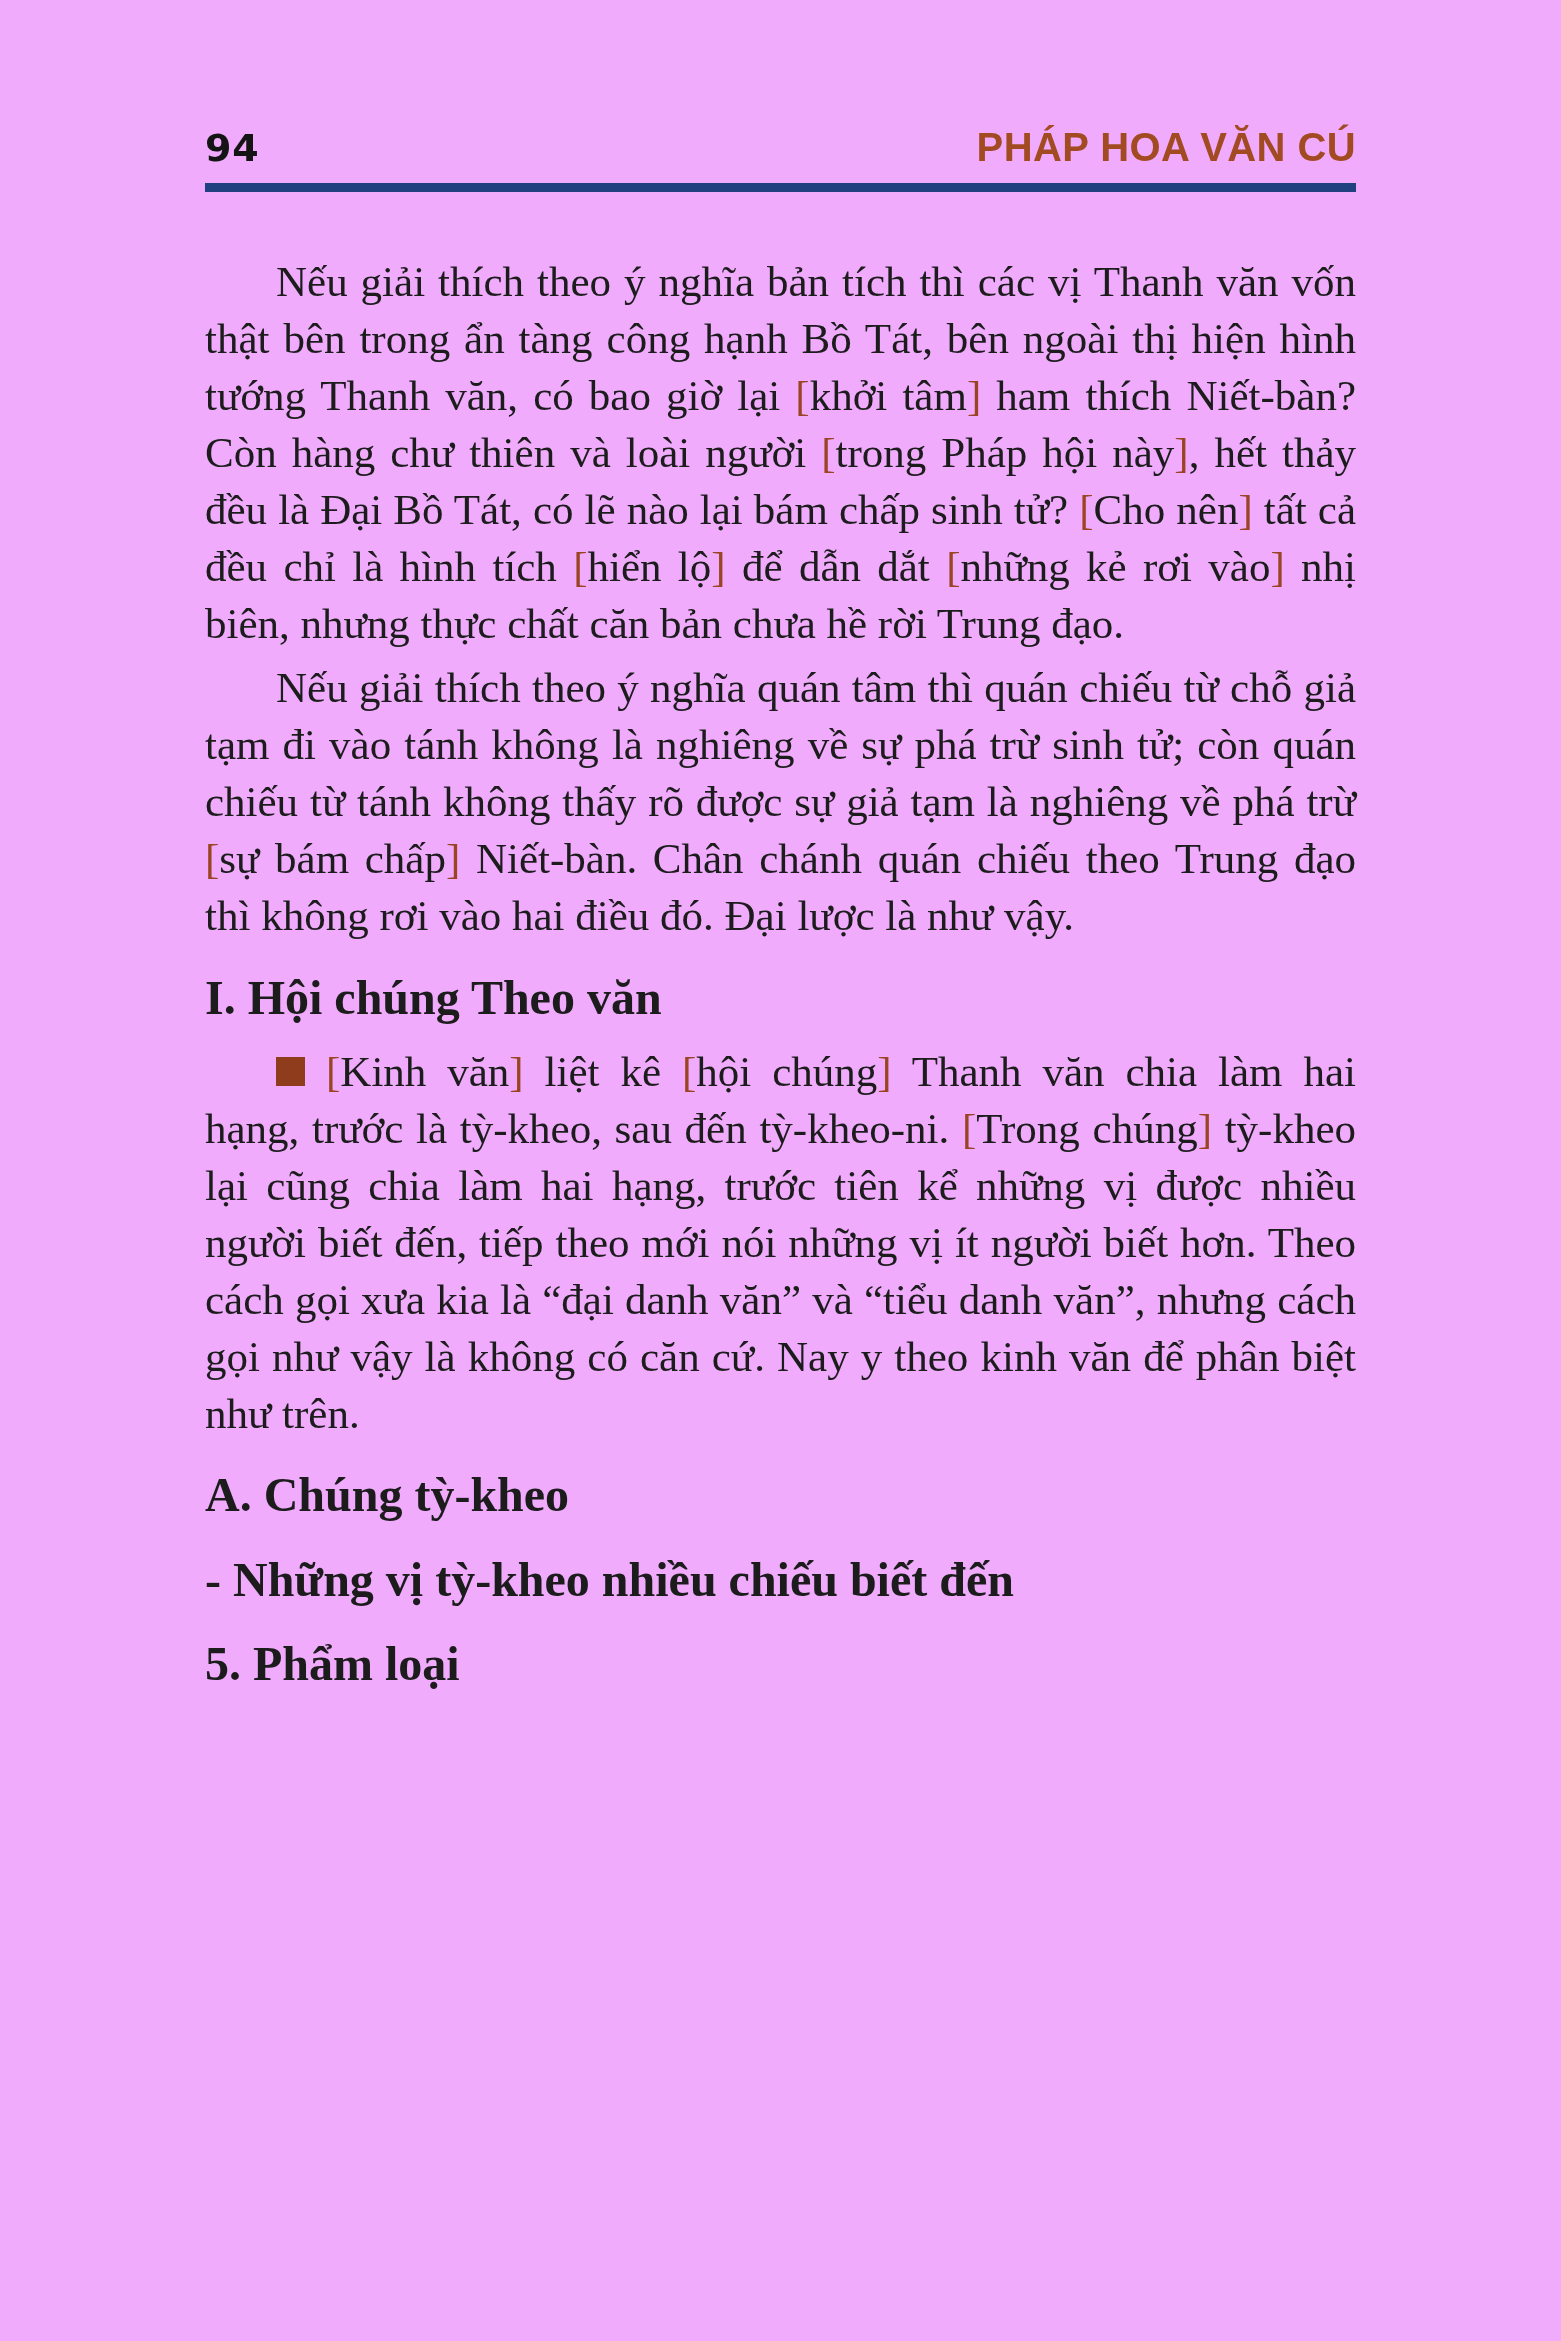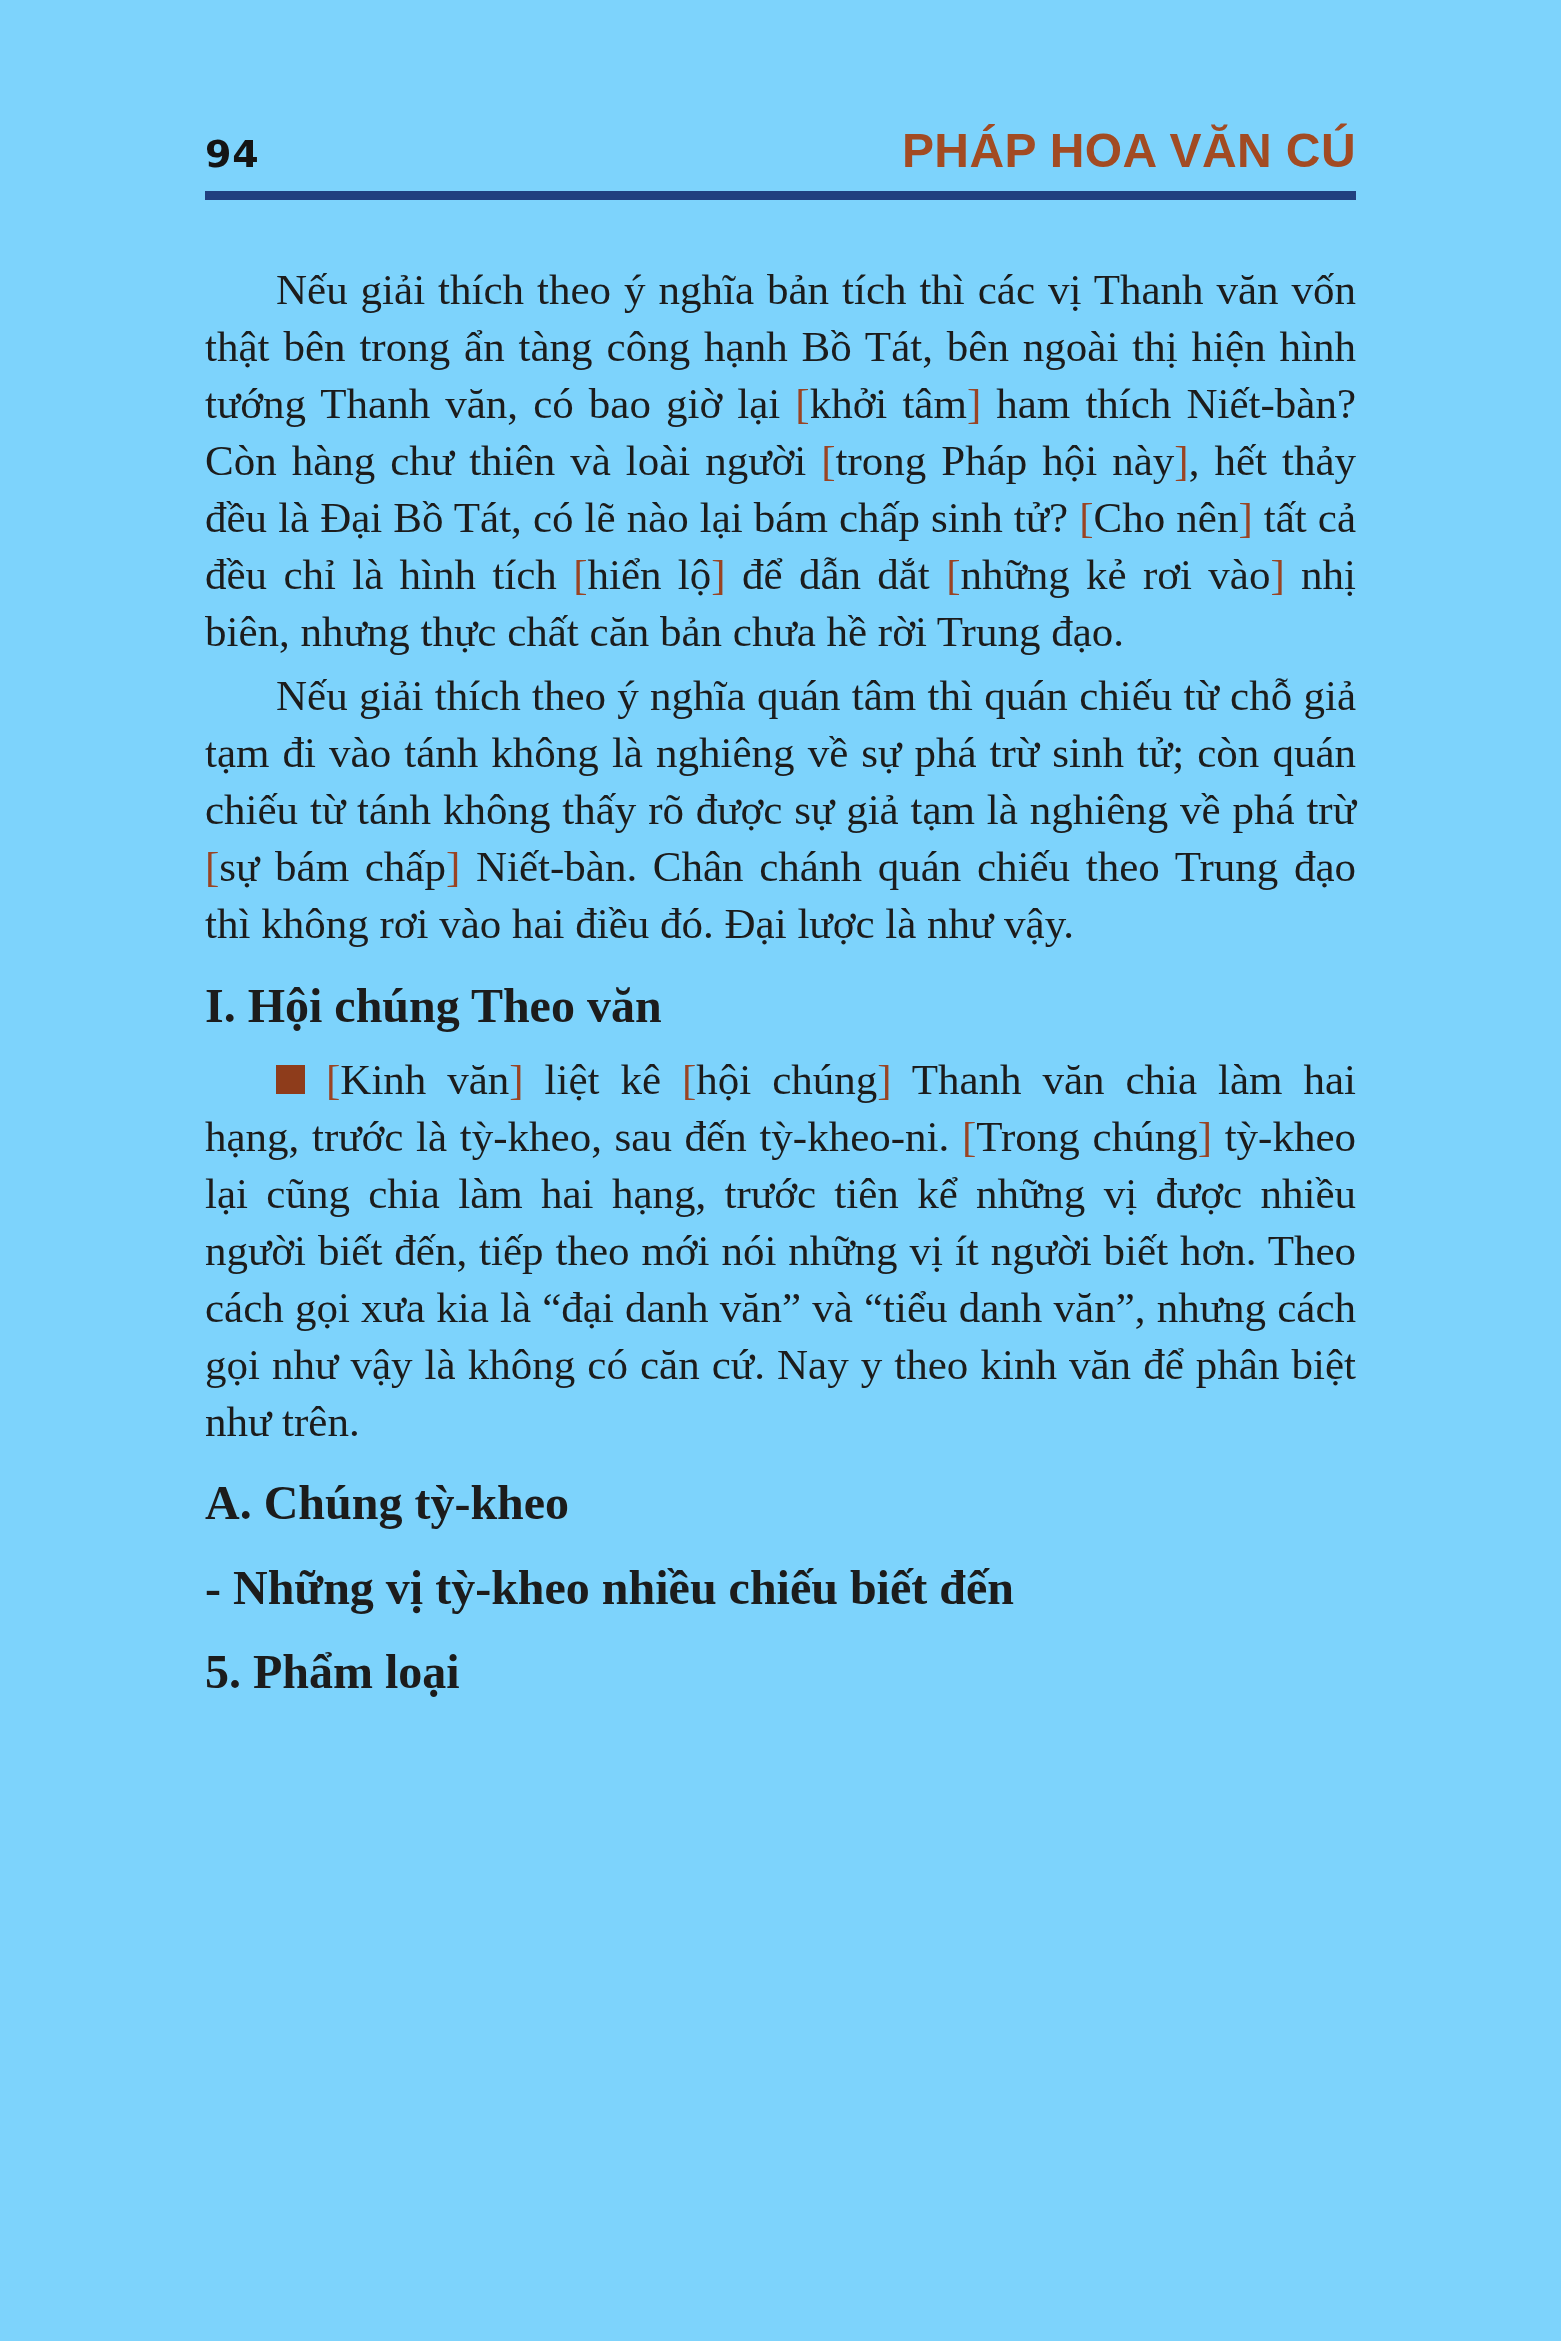--- a/index.html
+++ b/index.html
@@ -8,7 +8,7 @@
     position: relative;
     width: 1561px;
     height: 2342px;
-    background: #7dd3fc;
+    background: #f0abfc;
     box-sizing: border-box;
     padding: 127px 205px 0 205px;
     overflow: hidden;

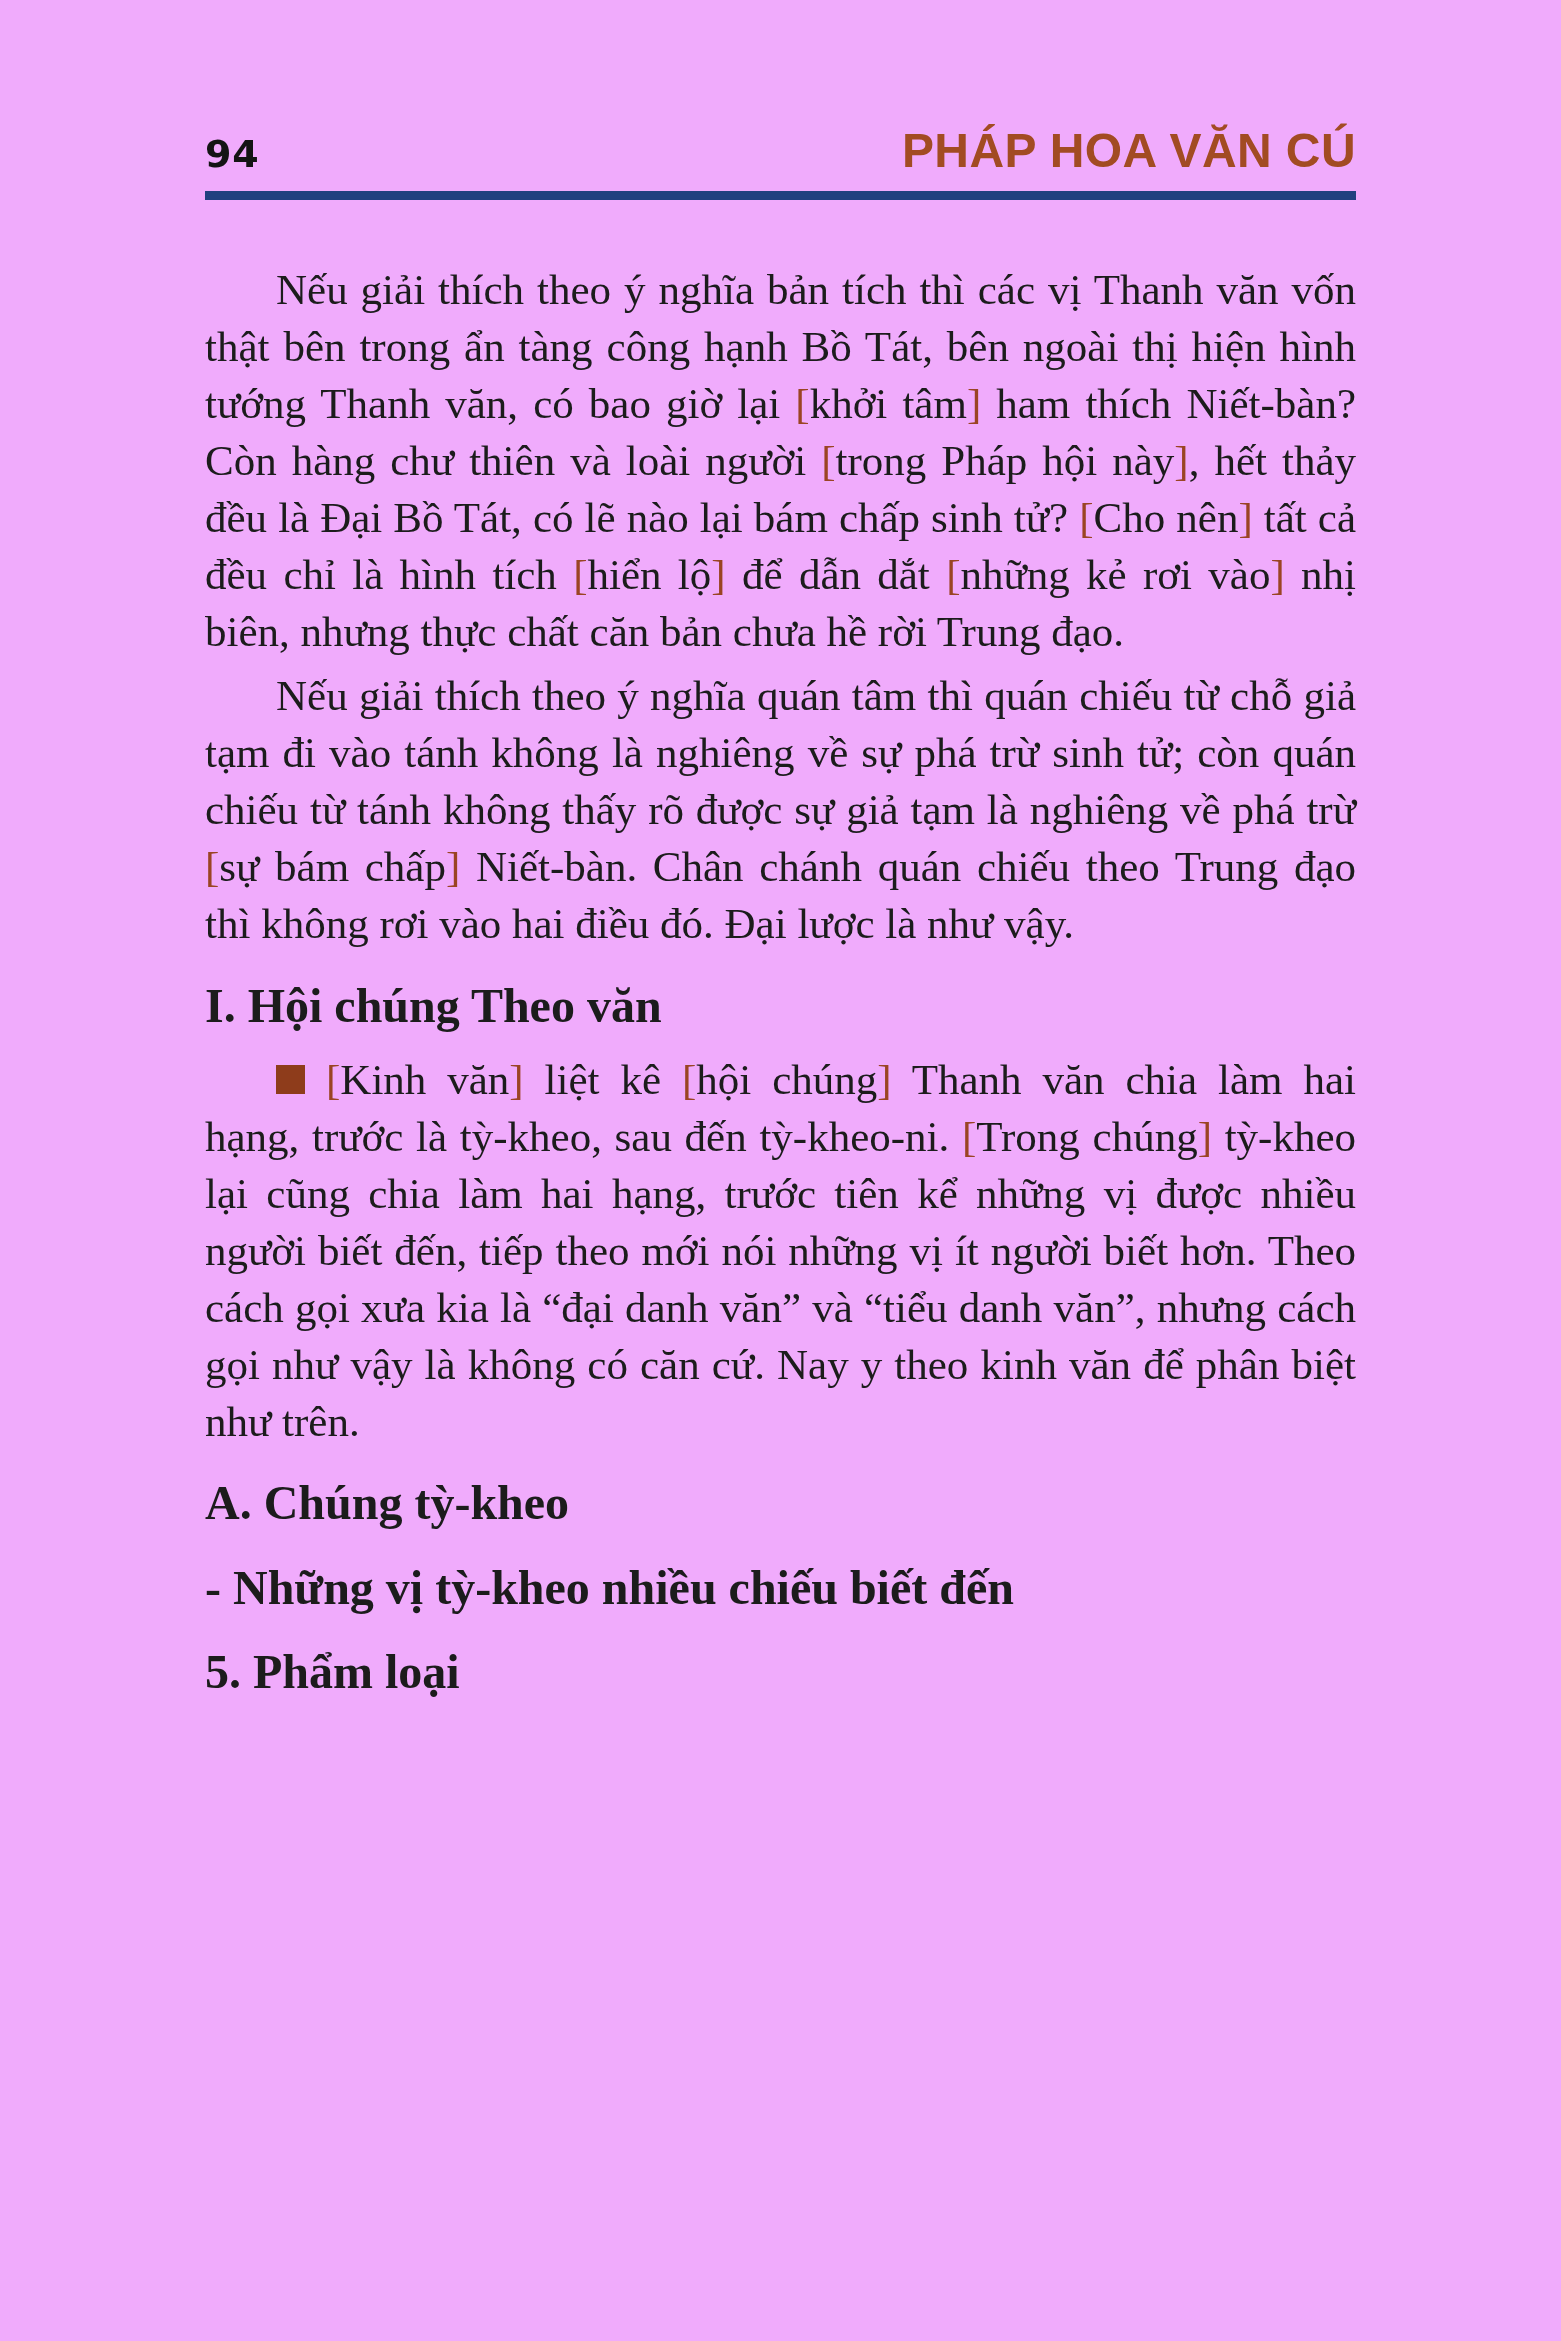--- a/index.html
+++ b/index.html
@@ -33,7 +33,7 @@
   .running-title {
     font-family: "Liberation Sans", "DejaVu Sans", sans-serif;
     font-weight: 700;
-    font-size: 48px;
+    font-size: 40px;
     line-height: 1;
     letter-spacing: 0.4px;
     color: var(--title_brown, #a24b23);

